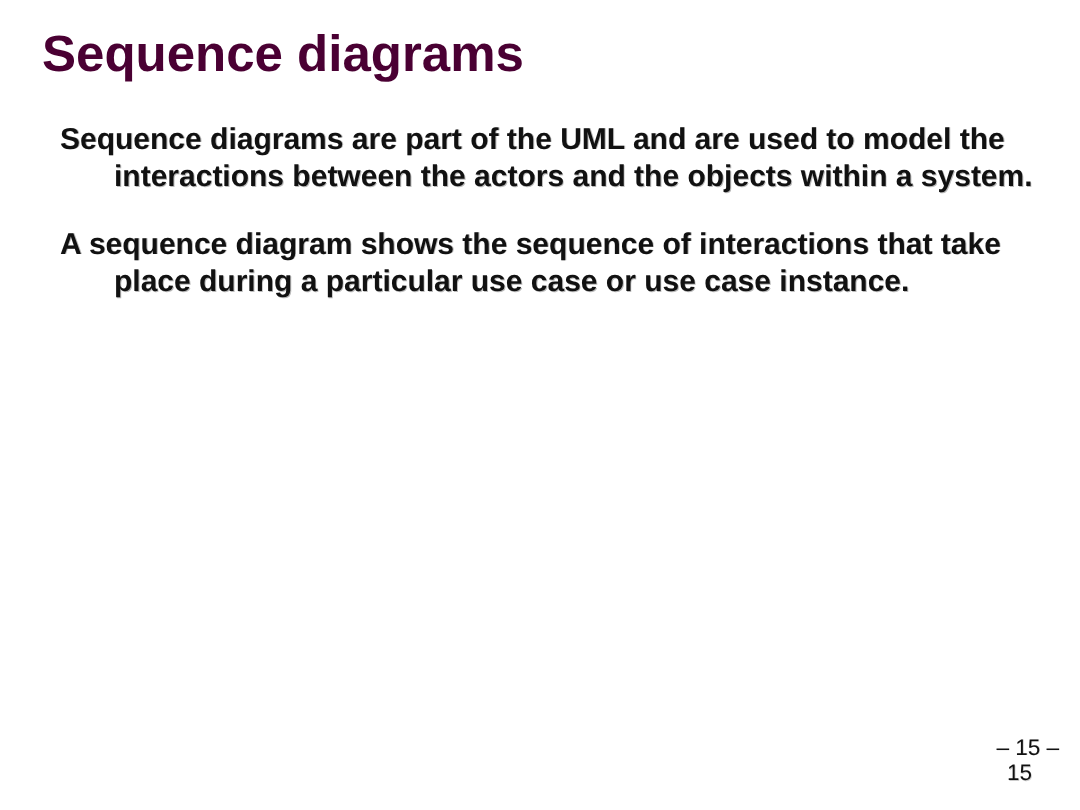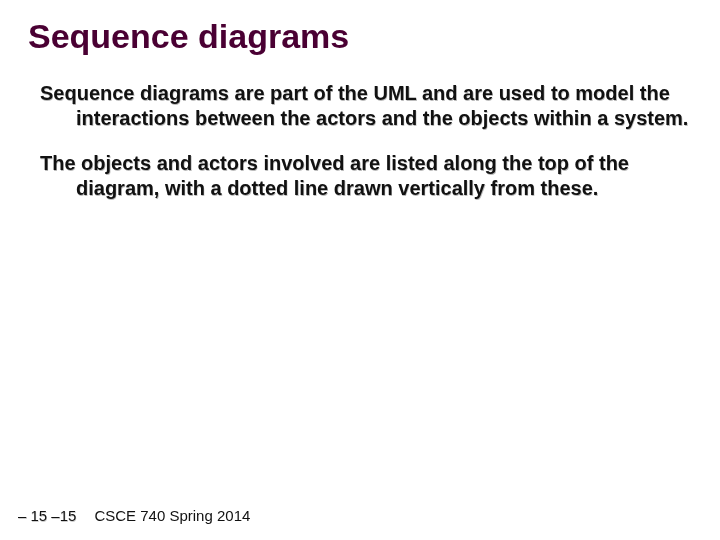--- a/index.html
+++ b/index.html
@@ -77,6 +77,7 @@
   <h1 class="title">Sequence diagrams</h1>
 
   <p class="para">Sequence diagrams are part of the UML and are used to model the interactions between the actors and the objects within a system.</p>
+  <p class="para">A sequence diagram shows the sequence of interactions that take place during a particular use case or use case instance.</p>
   <p class="para">The objects and actors involved are listed along the top of the diagram, with a dotted line drawn vertically from these.</p>
 
   <div class="footer">

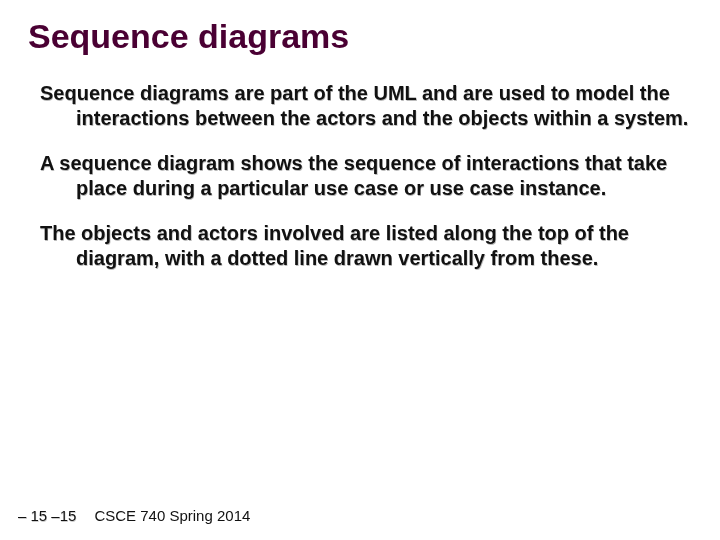--- a/index.html
+++ b/index.html
@@ -78,7 +78,6 @@
 
   <p class="para">Sequence diagrams are part of the UML and are used to model the interactions between the actors and the objects within a system.</p>
   <p class="para">A sequence diagram shows the sequence of interactions that take place during a particular use case or use case instance.</p>
-  <p class="para">The objects and actors involved are listed along the top of the diagram, with a dotted line drawn vertically from these.</p>
 
   <div class="footer">
     <span class="pgmark">– 15 –</span>

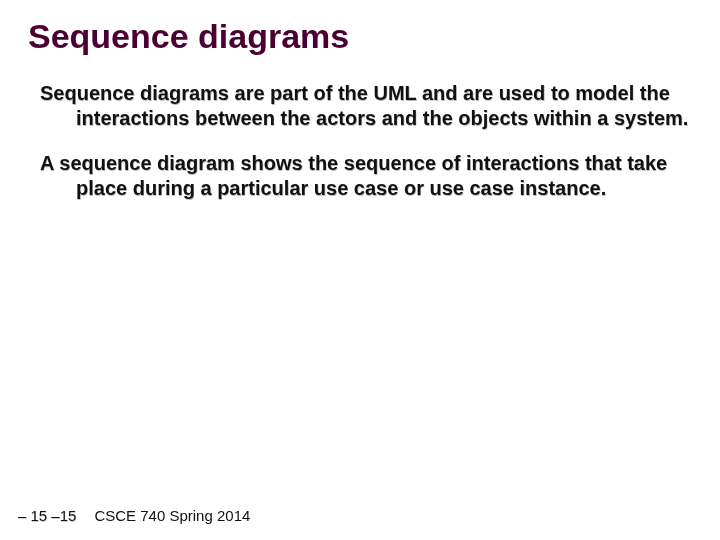--- a/index.html
+++ b/index.html
@@ -47,6 +47,7 @@
     font-size: 15px;
     display: flex;
     align-items: flex-end;
+    flex-direction: column;
   }
   .footer .pgmark {
     flex: 0 0 auto;

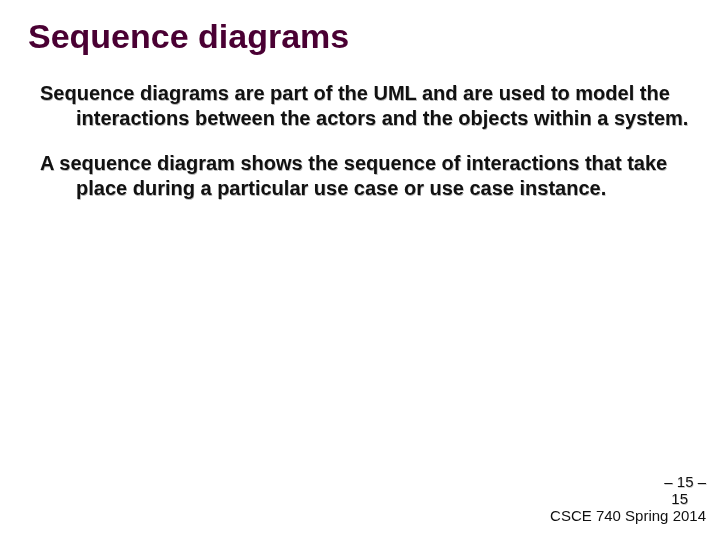--- a/index.html
+++ b/index.html
@@ -83,7 +83,6 @@
   <div class="footer">
     <span class="pgmark">– 15 –</span>
     <span class="pgnum">15</span>
-    <span class="course">CSCE 740 Spring  2014</span>
   </div>
 
 </div>

